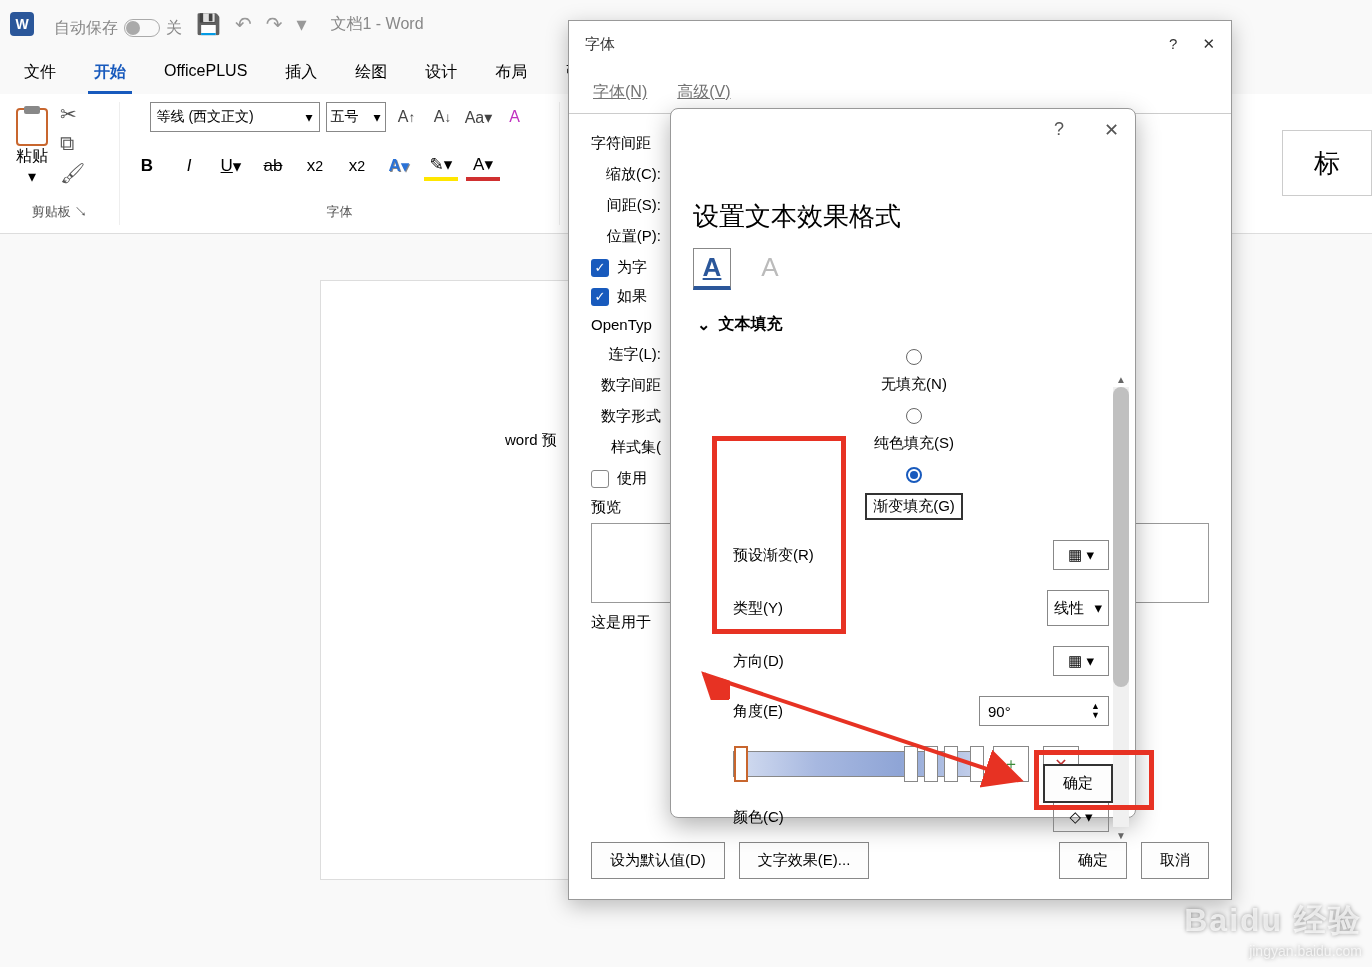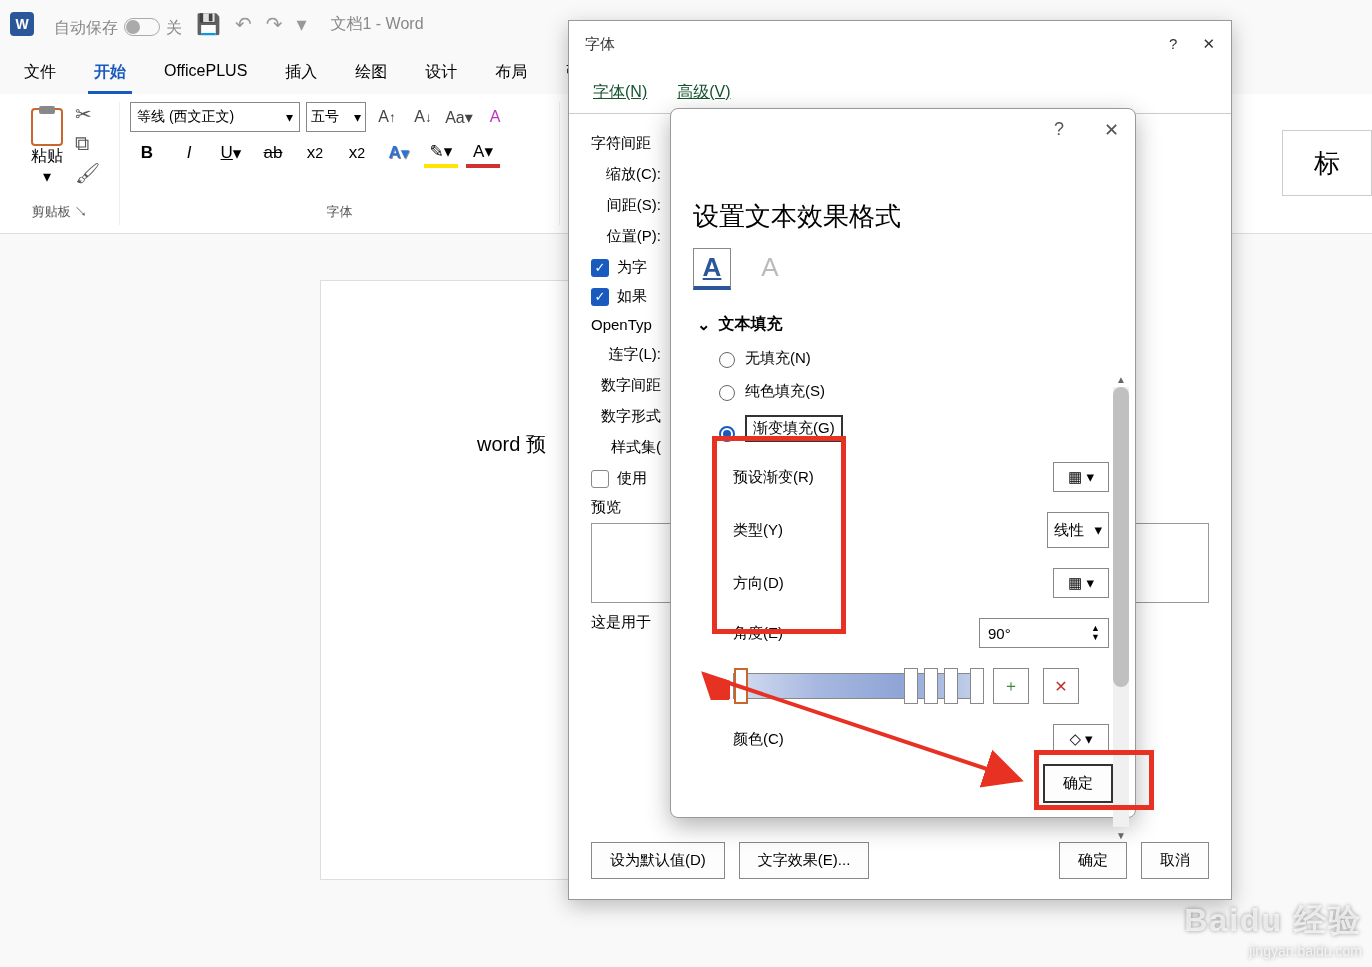--- a/index.html
+++ b/index.html
@@ -7,7 +7,7 @@
 
 .titlebar { display: flex; align-items: center; height: 48px; padding: 0 10px; color: #888; }
 .word-icon { width: 24px; height: 24px; background: #2b579a; color: #fff; display: flex; align-items: center; justify-content: center; font-weight: bold; border-radius: 4px; font-size: 14px; }
-.auto-save { margin-left: 20px; display: flex; align-items: flex-start; gap: 6px; margin-top: 8px; }
+.auto-save { margin-left: 20px; display: flex; align-items: center; gap: 6px; margin-top: 8px; }
 .toggle { width: 36px; height: 18px; border: 1px solid #aaa; border-radius: 9px; position: relative; }
 .toggle::after { content: ""; width: 14px; height: 14px; background: #aaa; border-radius: 50%; position: absolute; top: 1px; left: 1px; }
 .title-btn { margin-left: 14px; color: #999; font-size: 20px; }

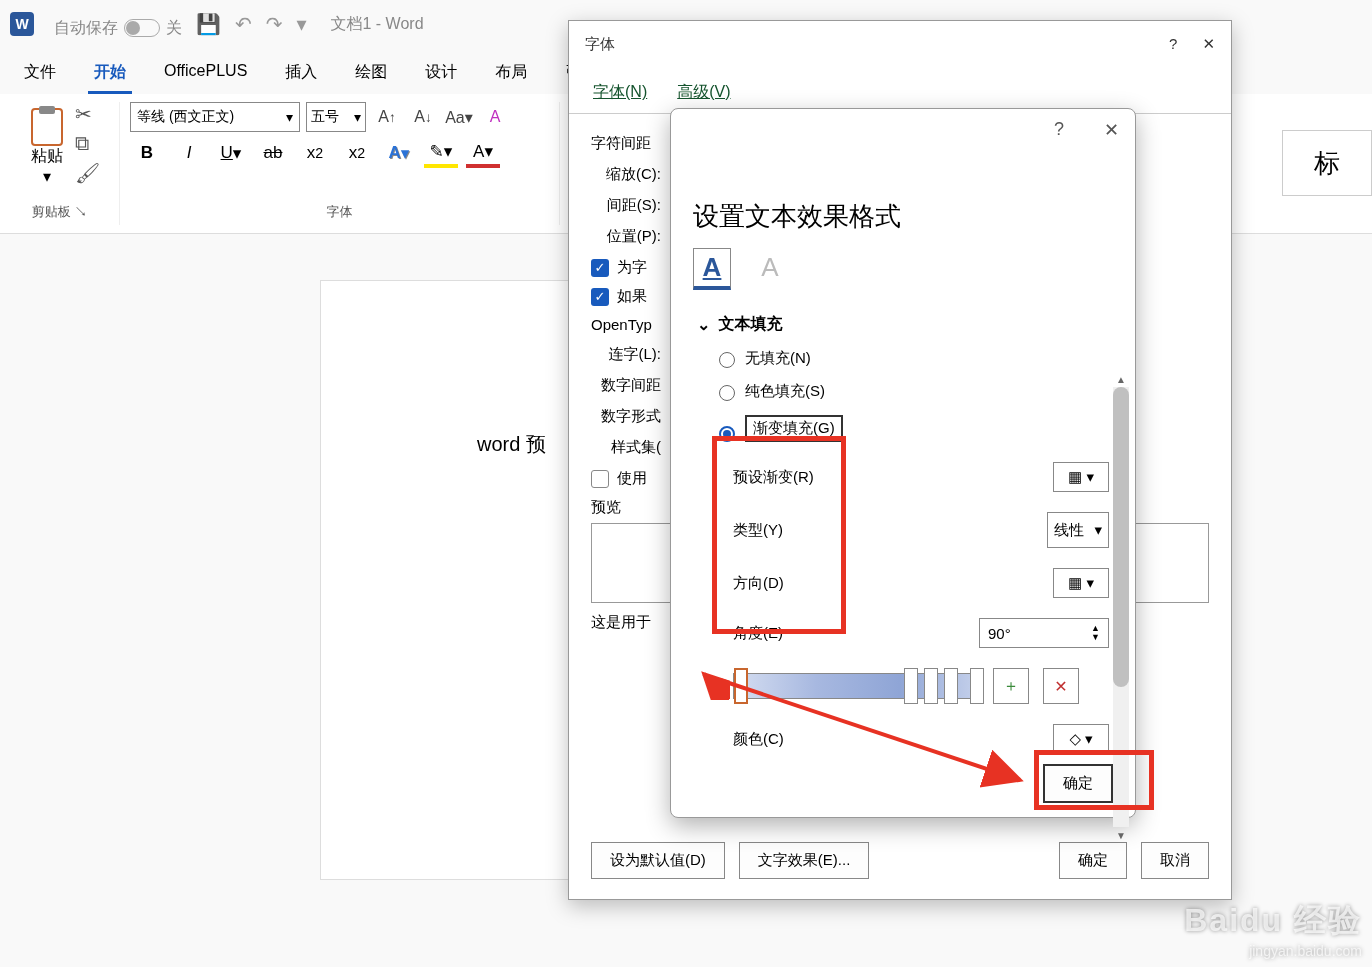--- a/index.html
+++ b/index.html
@@ -41,7 +41,7 @@
 .font-dialog { position: absolute; left: 568px; top: 20px; width: 664px; height: 880px; background: #fff; border: 1px solid #999; box-shadow: 0 6px 20px rgba(0,0,0,0.25); }
 .font-dialog-title { padding: 14px 16px; font-size: 15px; color: #333; display: flex; justify-content: space-between; }
 .dlg-tabs { display: flex; gap: 30px; padding: 8px 24px 0; border-bottom: 1px solid #ccc; }
-.dlg-tab { padding: 6px 0 10px; color: #14532d; text-decoration: underline; }
+.dlg-tab { padding: 6px 0 10px; color: #737373; text-decoration: underline; }
 .dlg-body { padding: 10px 22px; font-size: 15px; }
 .dlg-label { margin: 10px 0 8px; }
 .dlg-field { display: flex; align-items: center; gap: 10px; margin: 12px 0; }

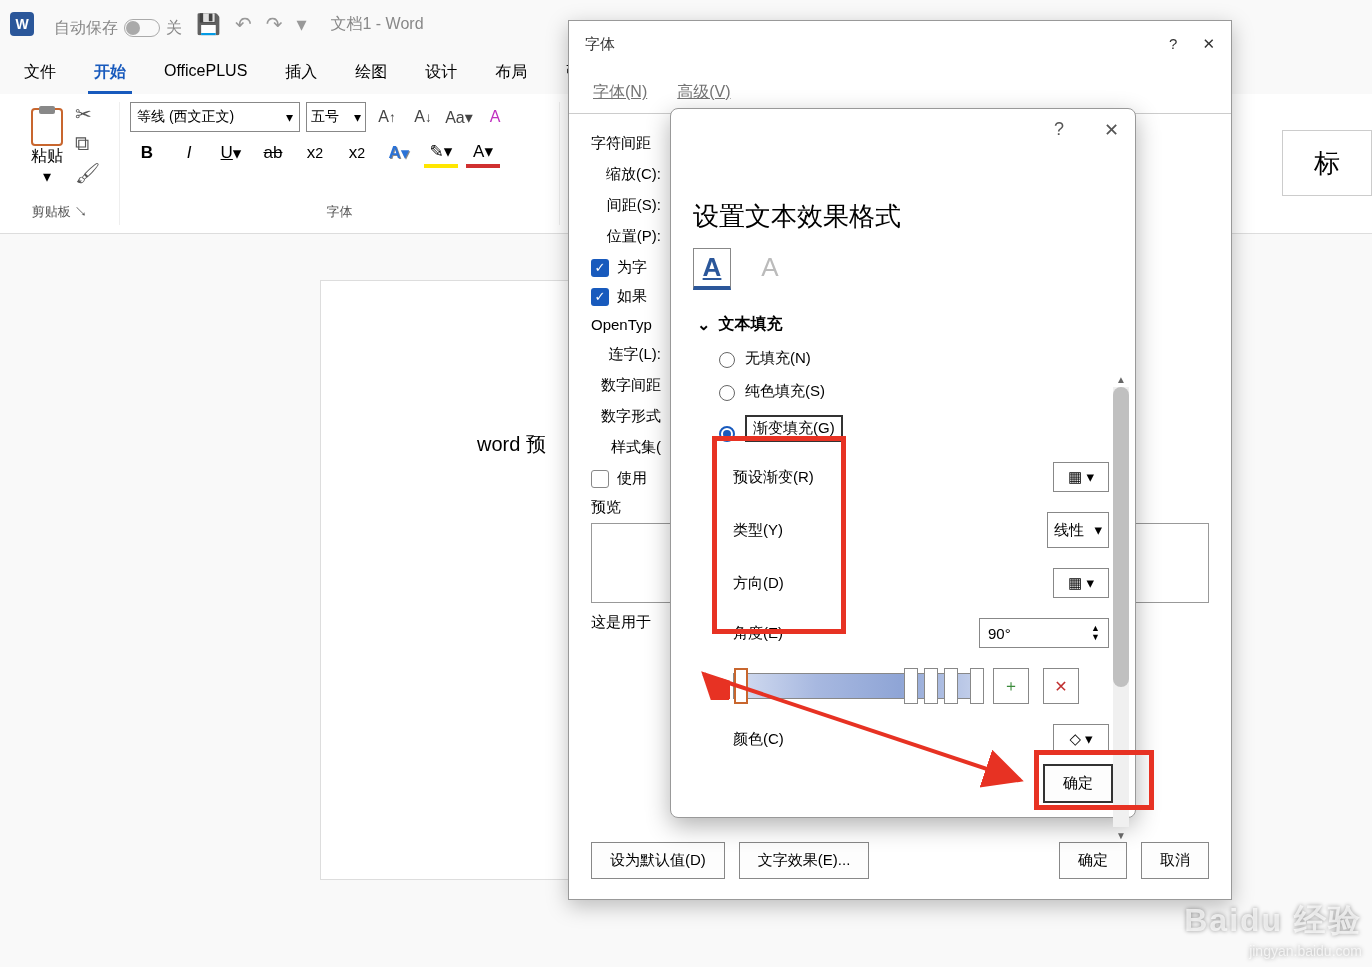--- a/index.html
+++ b/index.html
@@ -27,7 +27,7 @@
 .clip-row { display: flex; }
 
 .font-group { width: 440px; }
-.font-row1 { display: flex; align-items: center; gap: 6px; margin-bottom: 6px; }
+.font-row1 { display: flex; align-items: center; gap: 6px; margin-bottom: 19px; justify-content: center; }
 .font-name { width: 170px; height: 30px; border: 1px solid #888; padding: 0 6px; display: flex; align-items: center; justify-content: space-between; font-size: 14px; }
 .font-size { width: 60px; height: 30px; border: 1px solid #888; display: flex; align-items: center; justify-content: space-between; padding: 0 4px; font-size: 14px; }
 .btn-ico { width: 30px; height: 28px; display: flex; align-items: center; justify-content: center; font-size: 16px; color: #444; }

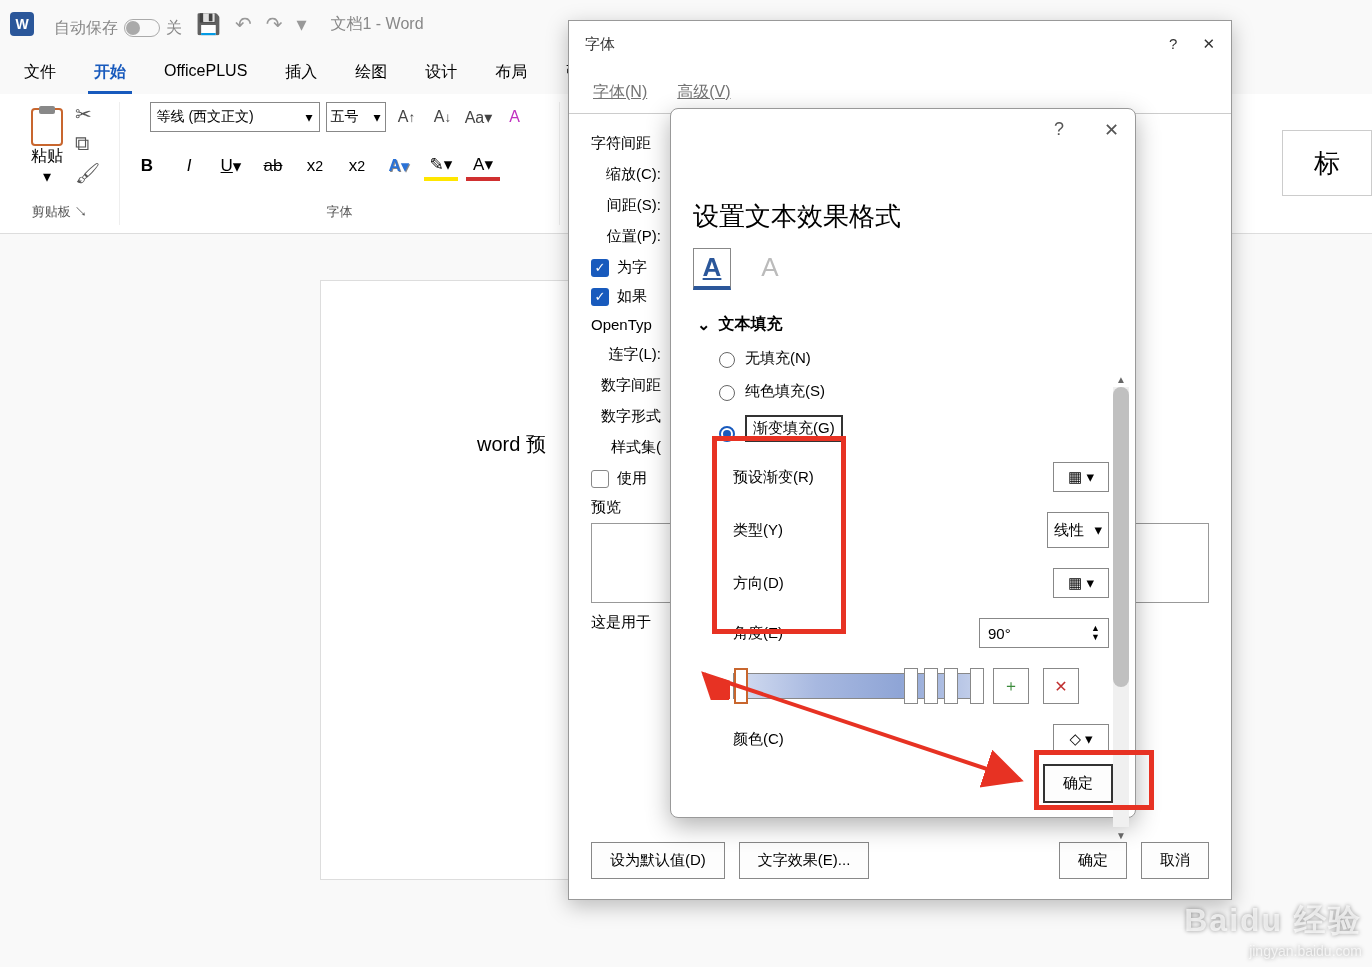--- a/index.html
+++ b/index.html
@@ -20,7 +20,7 @@
 .ribbon-group { border-right: 1px solid #eee; padding: 0 10px; display: flex; flex-direction: column; }
 .ribbon-group-label { text-align: center; font-size: 13px; color: #555; margin-top: auto; padding: 4px 0; }
 .clipboard-group { width: 120px; }
-.paste-btn { display: flex; flex-direction: column; align-items: center; padding: 6px; margin-left: 15px; }
+.paste-btn { display: flex; flex-direction: column; align-items: center; padding: 6px; }
 .paste-ico { width: 32px; height: 38px; border: 2px solid #c8662e; border-radius: 4px; position: relative; }
 .paste-ico::after { content: ""; position: absolute; left: 6px; top: -4px; width: 16px; height: 8px; background: #888; border-radius: 2px; }
 .side-icons { display: flex; flex-direction: column; gap: 6px; margin-left: 6px; font-size: 20px; color: #555; }

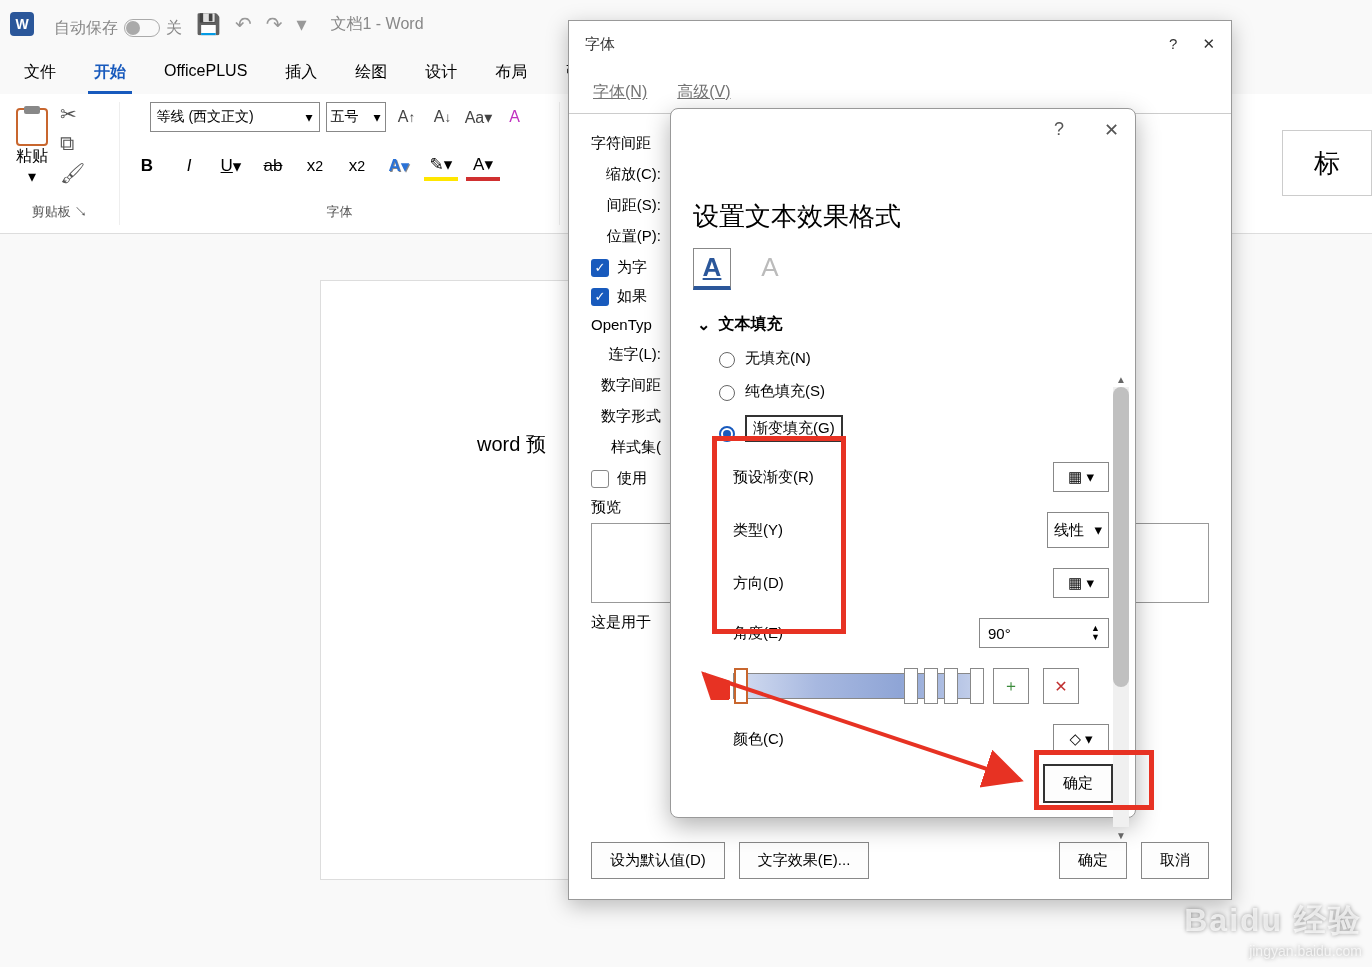--- a/index.html
+++ b/index.html
@@ -63,7 +63,7 @@
 .mode-btn.active { border-bottom-color: #2b579a; border: 1px solid #888; border-bottom: 4px solid #2b579a; }
 .effect-body { padding: 14px 26px; position: relative; }
 .collapse-header { display: flex; align-items: center; gap: 8px; font-weight: 600; margin: 10px 0; }
-.radio-row { display: flex; align-items: flex-end; gap: 10px; margin: 14px 0 14px 22px; font-size: 15px; }
+.radio-row { display: flex; align-items: center; gap: 10px; margin: 14px 0 14px 22px; font-size: 15px; flex-direction: column; }
 .radio-empty { width: 16px; height: 16px; border: 1px solid #666; border-radius: 50%; }
 .radio-fill { width: 16px; height: 16px; border: 2px solid #185abd; border-radius: 50%; display: flex; align-items: center; justify-content: center; }
 .radio-fill::after { content: ""; width: 8px; height: 8px; background: #185abd; border-radius: 50%; }

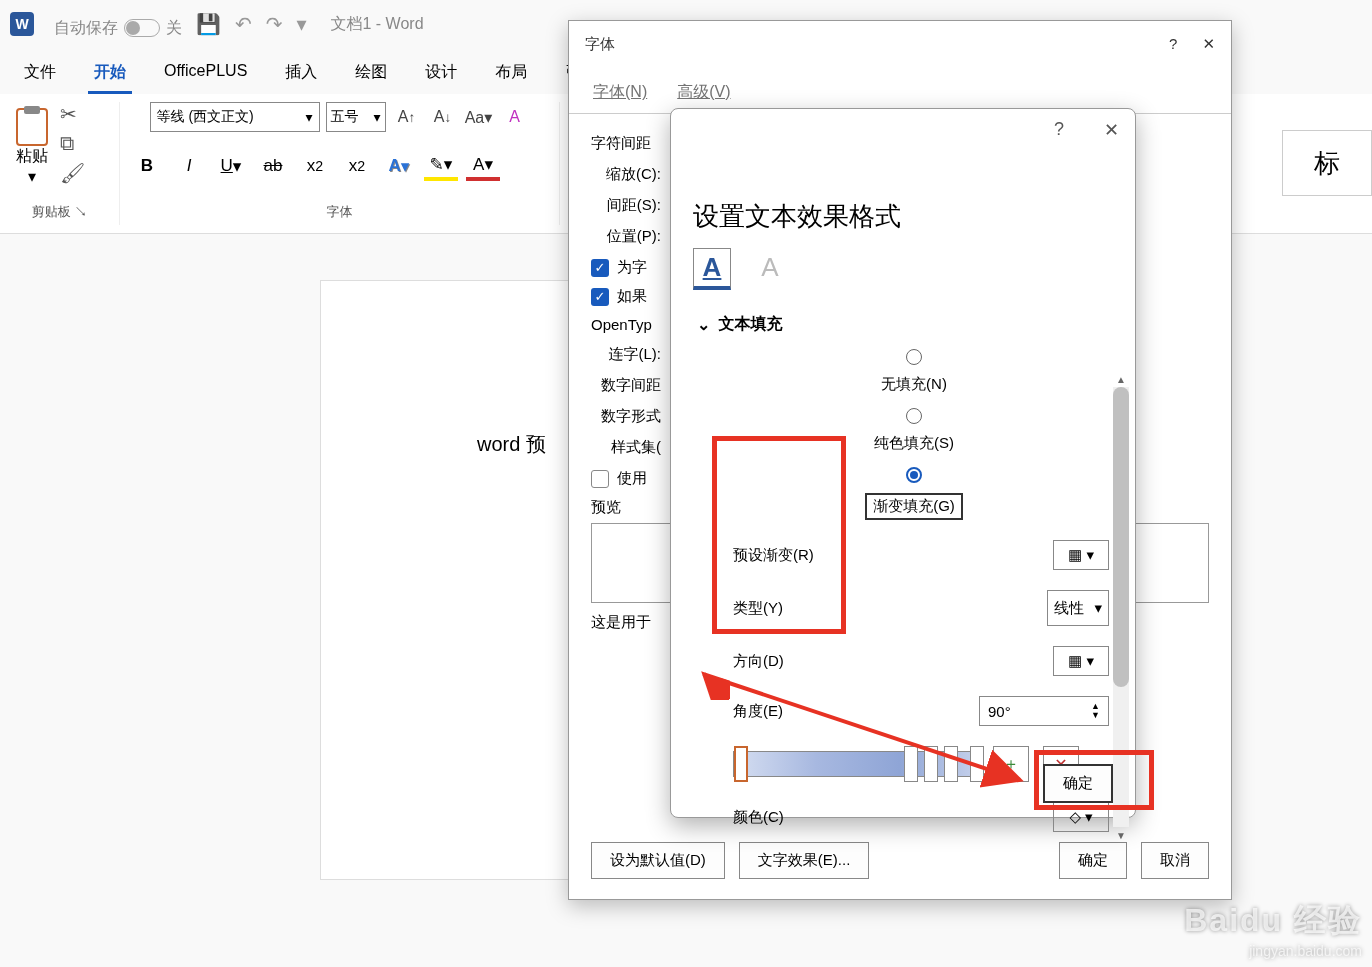--- a/index.html
+++ b/index.html
@@ -35,7 +35,7 @@
 .font-btn { width: 34px; height: 30px; display: flex; align-items: center; justify-content: center; font-size: 17px; }
 
 .doc-area { position: absolute; left: 320px; top: 280px; width: 800px; height: 600px; background: #fff; border: 1px solid #ddd; }
-.doc-text { position: absolute; left: 156px; top: 150px; font-size: 20px; }
+.doc-text { position: absolute; left: 184px; top: 150px; font-size: 15px; }
 .heading-card { position: absolute; right: 0; top: 130px; width: 90px; height: 66px; background: #fff; border: 1px solid #ccc; display: flex; align-items: center; justify-content: center; font-size: 26px; }
 
 .font-dialog { position: absolute; left: 568px; top: 20px; width: 664px; height: 880px; background: #fff; border: 1px solid #999; box-shadow: 0 6px 20px rgba(0,0,0,0.25); }

